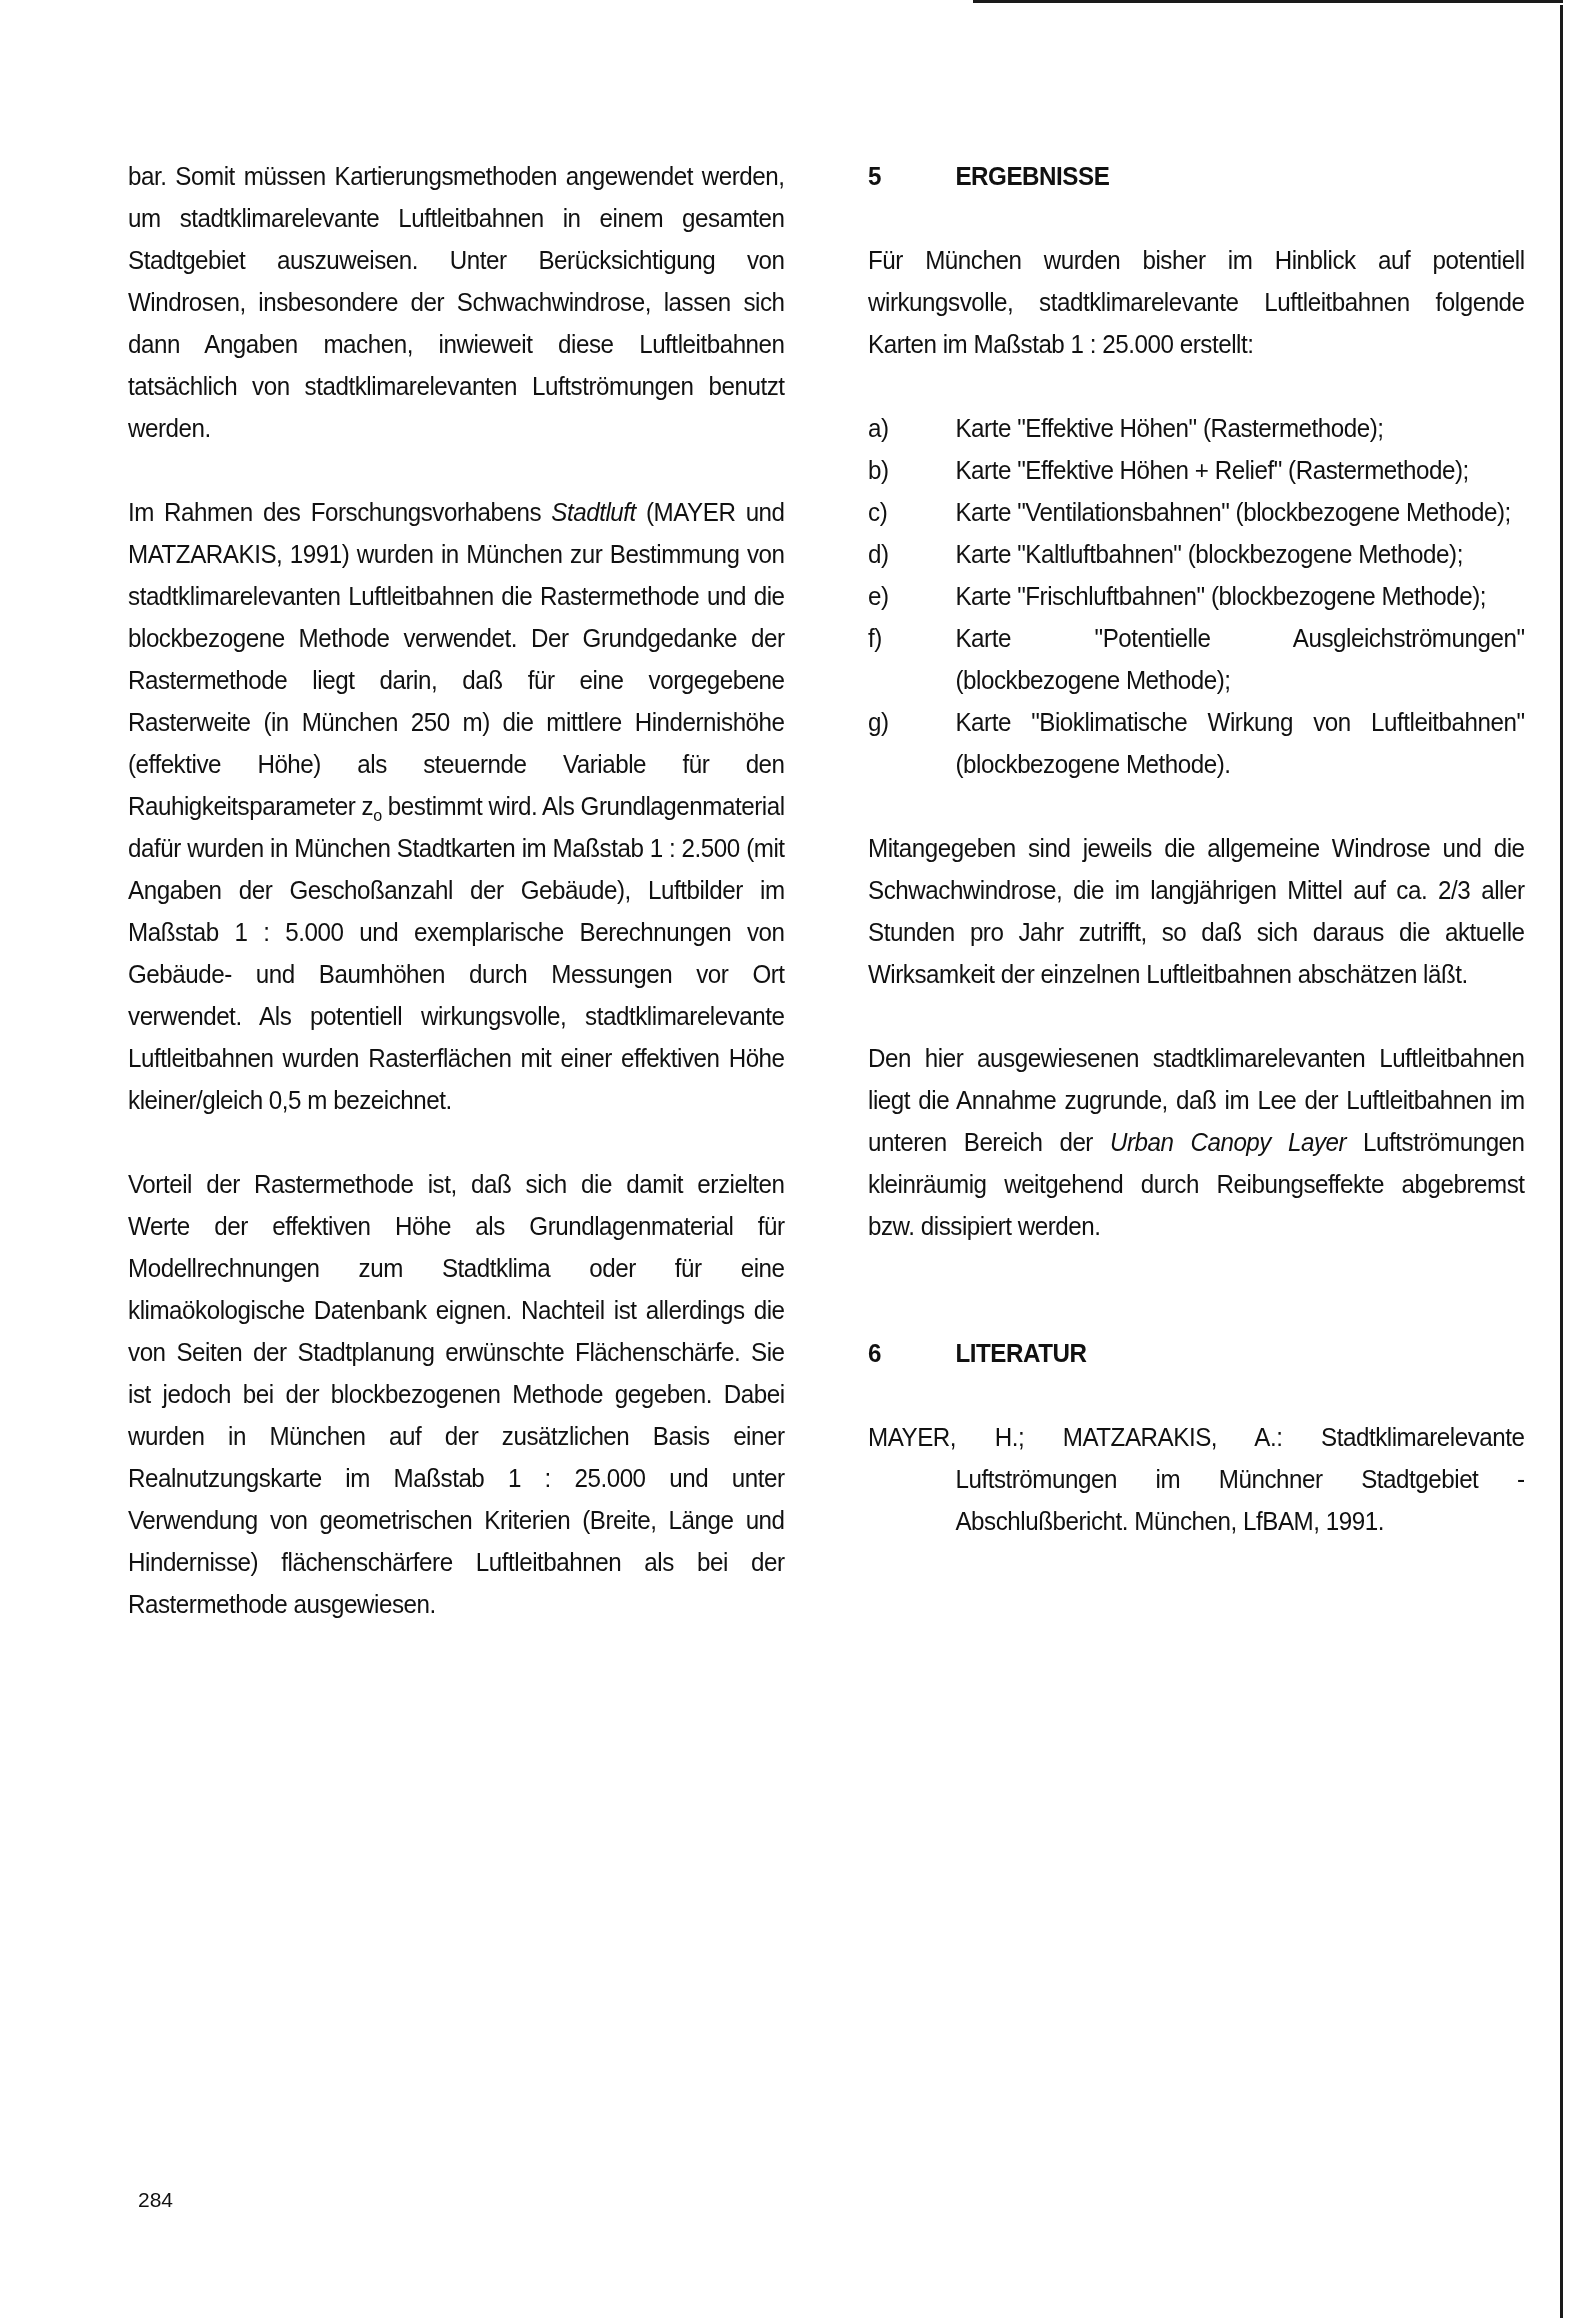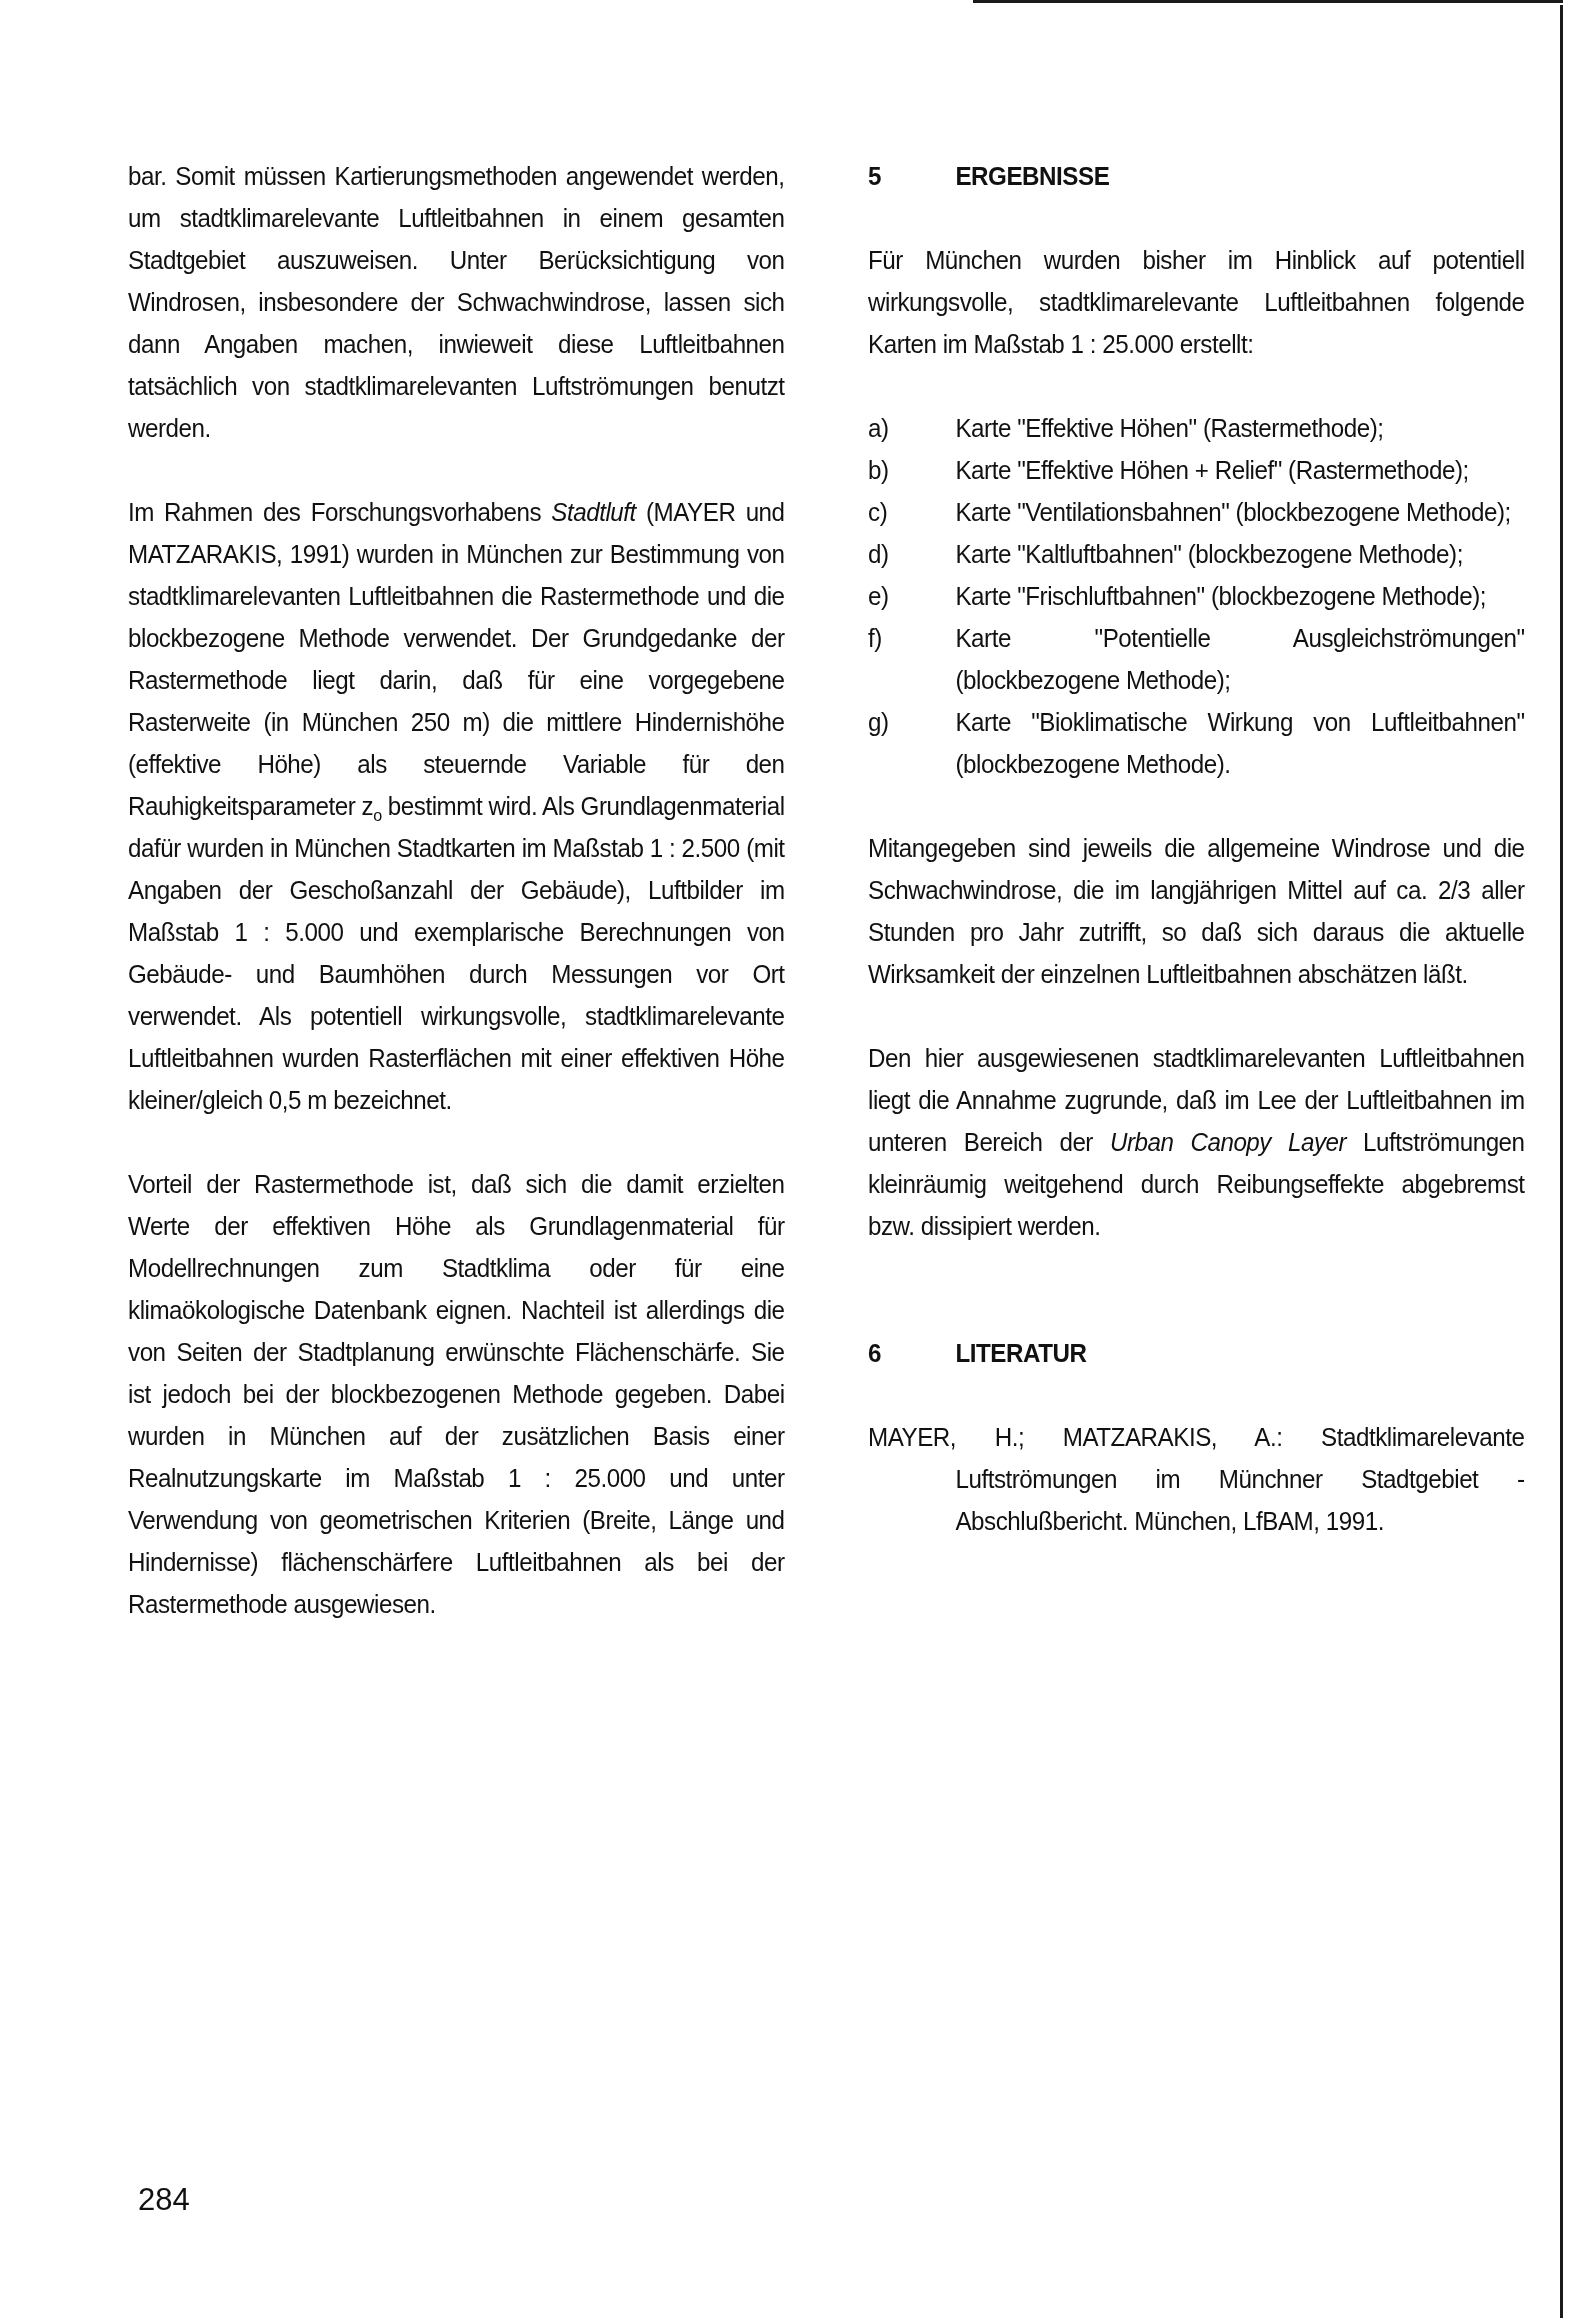--- a/index.html
+++ b/index.html
@@ -86,7 +86,7 @@
       position: absolute;
       left: 138px;
       top: 2186px;
-      font-size: 31px;
+      font-size: 21px;
       line-height: 27px;
     }
   </style>

